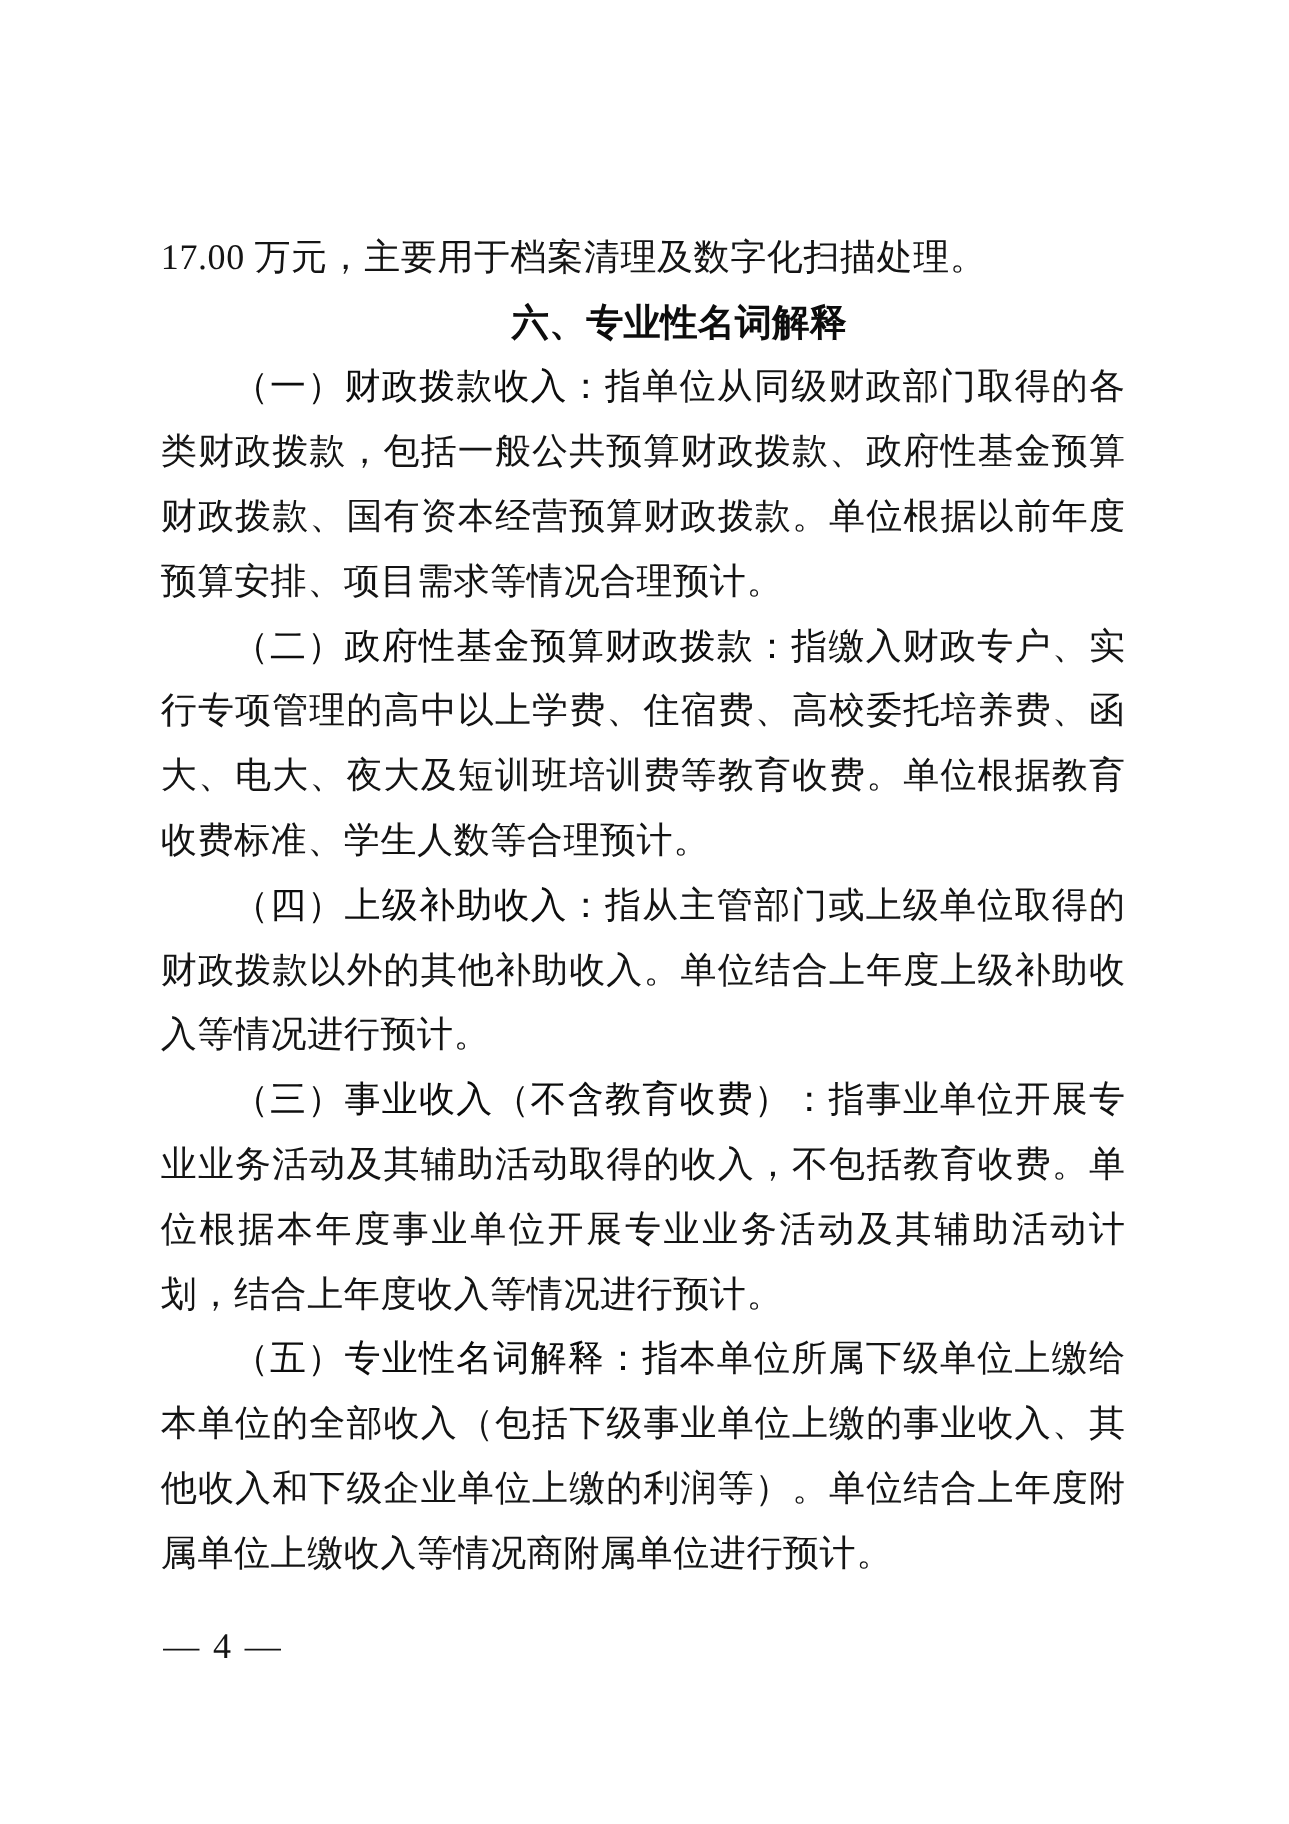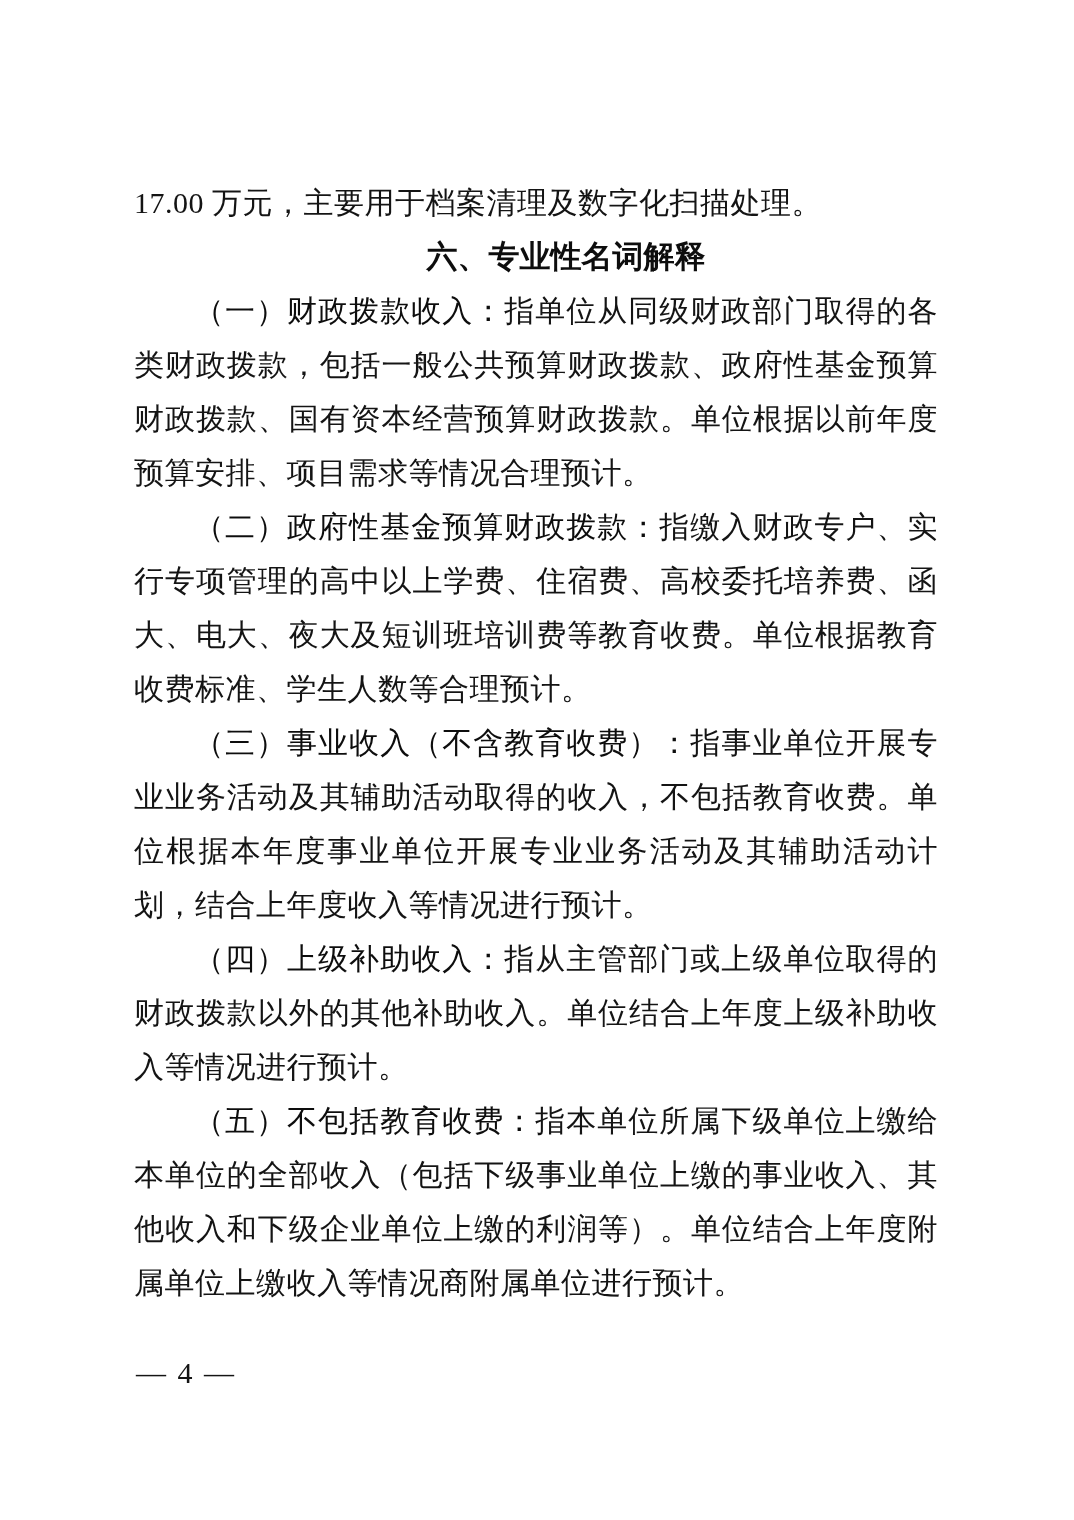--- a/index.html
+++ b/index.html
@@ -26,7 +26,7 @@
   .content {
     position: absolute;
     left: 134px;
-    top: 176px;
+    top: 188px;
     width: 804px;
   }
   .content p {

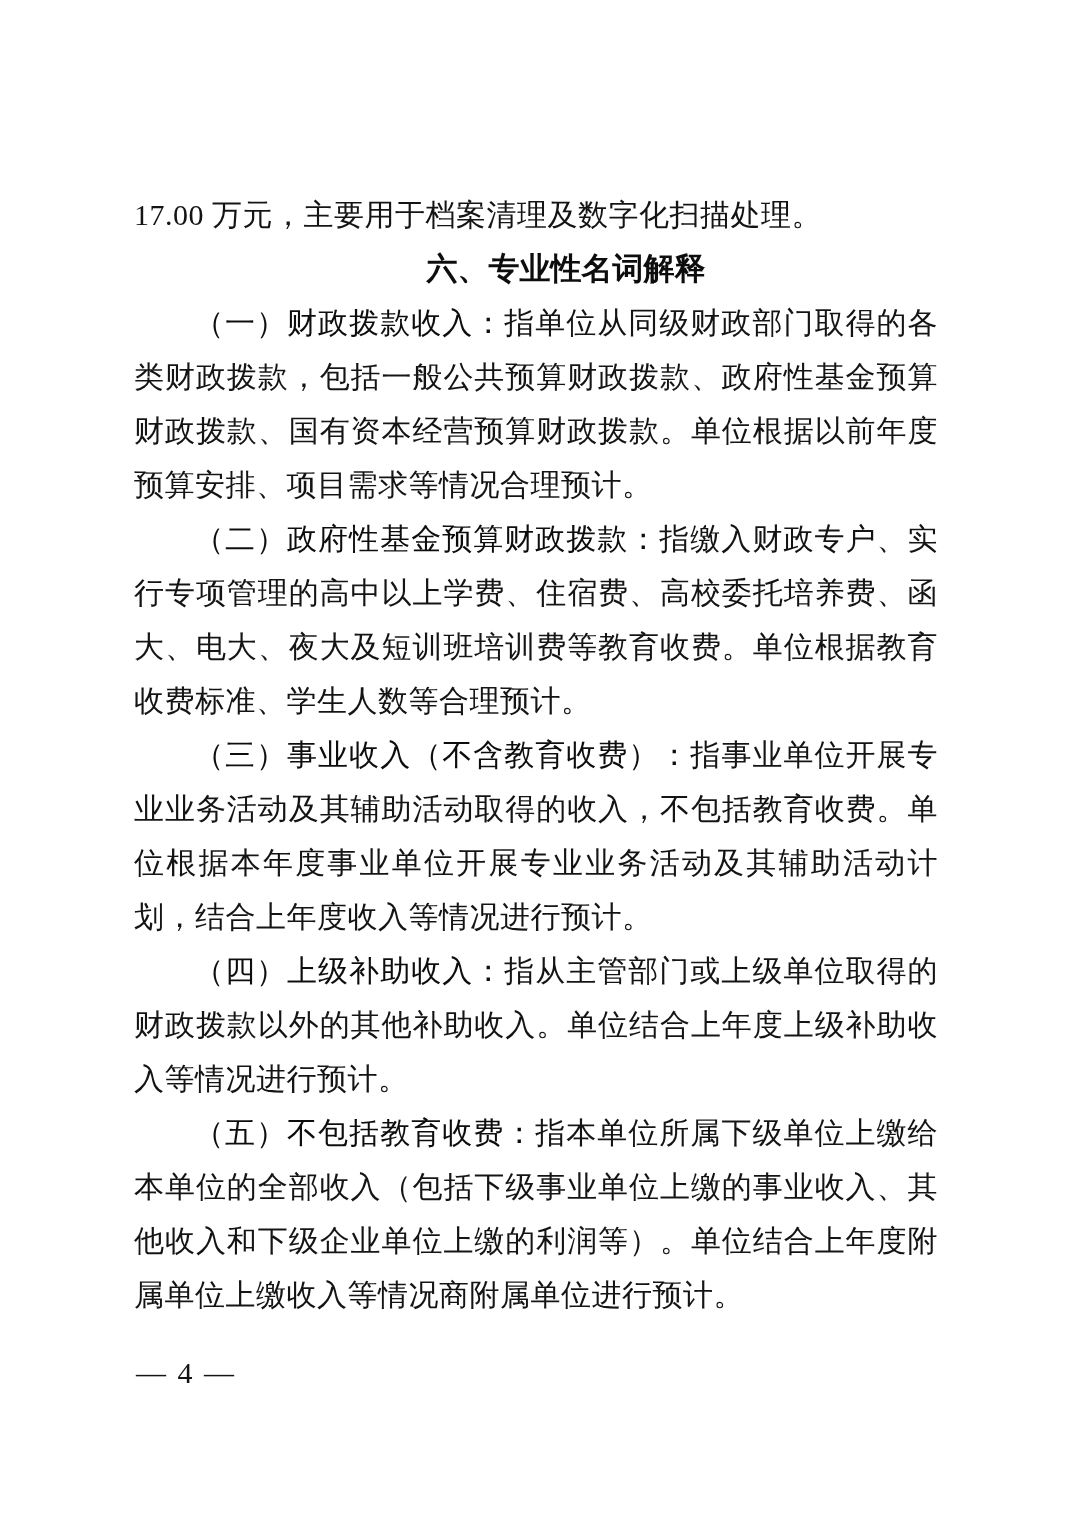--- a/index.html
+++ b/index.html
@@ -82,9 +82,9 @@
 
     <p class="term"><span class="lead">（二）政府性基金预算财政拨款：</span><span>指缴入财政专户、实行专项管理的高中以上学费、住宿费、高校委托培养费、函大、电大、夜大及短训班培训费等教育收费。单位根据教育收费标准、学生人数等合理预计。</span></p>
 
+    <p class="term"><span class="lead">（四）上级补助收入：</span><span>指从主管部门或上级单位取得的财政拨款以外的其他补助收入。单位结合上年度上级补助收入等情况进行预计。</span></p>
+
     <p class="term"><span class="lead">（三）事业收入（不含教育收费）：</span><span>指事业单位开展专业业务活动及其辅助活动取得的收入，不包括教育收费。单位根据本年度事业单位开展专业业务活动及其辅助活动计划，结合上年度收入等情况进行预计。</span></p>
-
-    <p class="term"><span class="lead">（四）上级补助收入：</span><span>指从主管部门或上级单位取得的财政拨款以外的其他补助收入。单位结合上年度上级补助收入等情况进行预计。</span></p>
 
     <p class="term"><span class="lead">（五）不包括教育收费：</span><span>指本单位所属下级单位上缴给本单位的全部收入（包括下级事业单位上缴的事业收入、其他收入和下级企业单位上缴的利润等）。单位结合上年度附属单位上缴收入等情况商附属单位进行预计。</span></p>
 

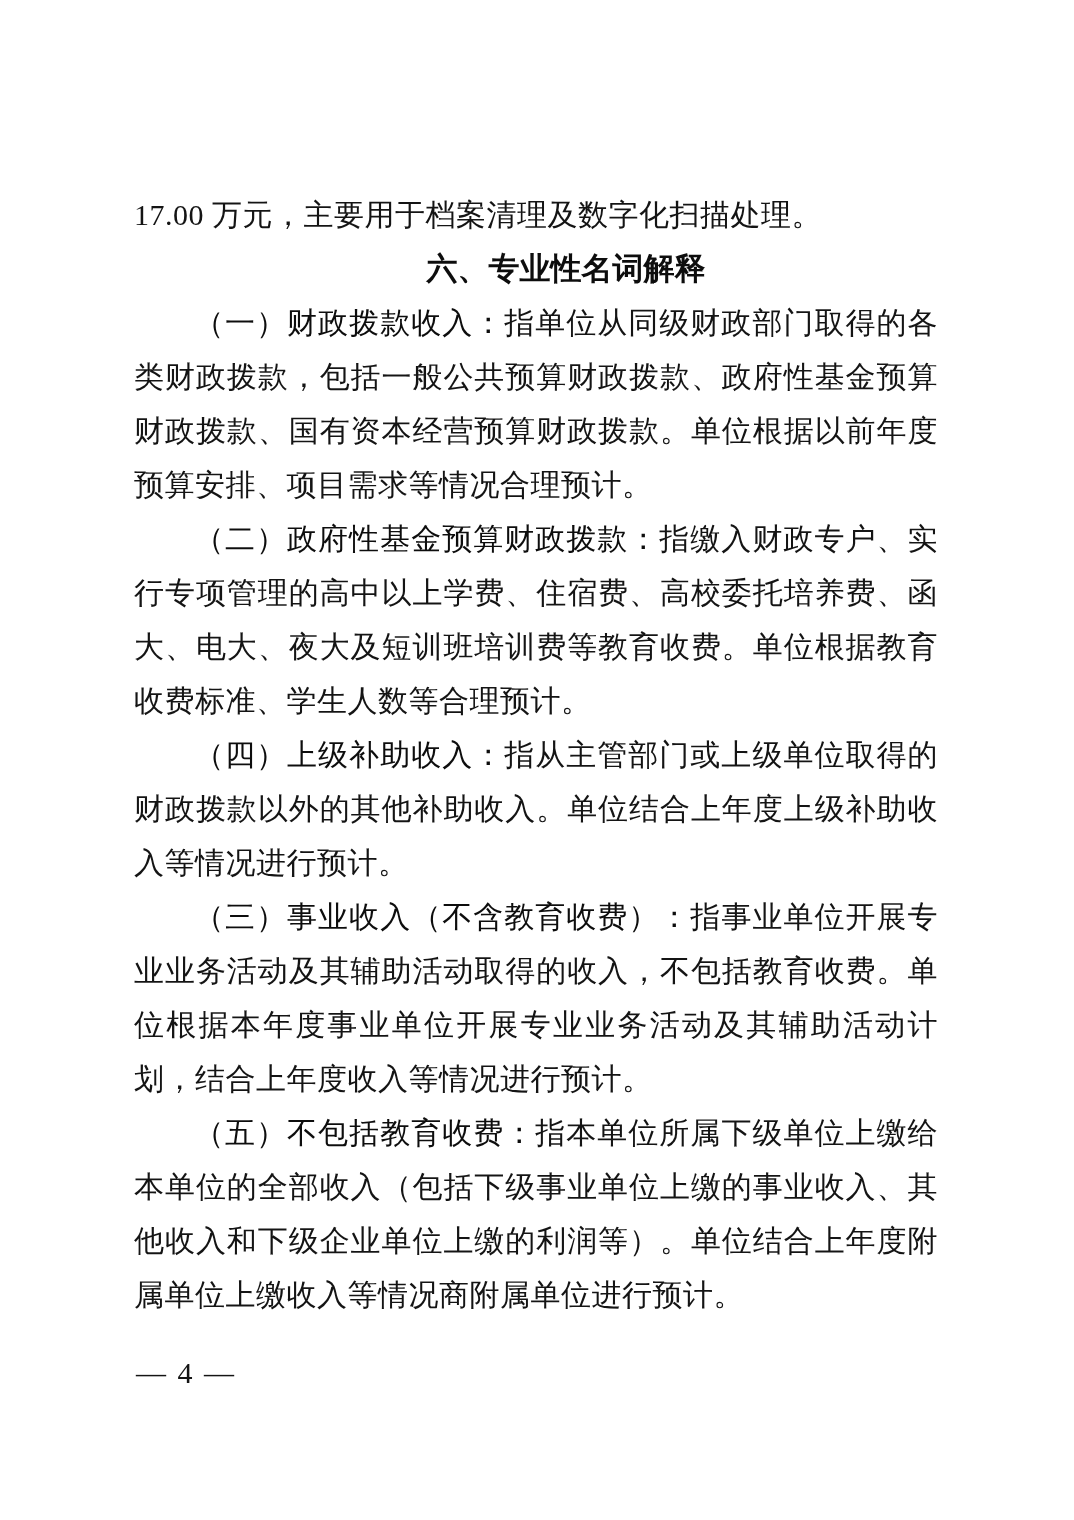--- a/index.html
+++ b/index.html
@@ -86,7 +86,7 @@
 
     <p class="term"><span class="lead">（三）事业收入（不含教育收费）：</span><span>指事业单位开展专业业务活动及其辅助活动取得的收入，不包括教育收费。单位根据本年度事业单位开展专业业务活动及其辅助活动计划，结合上年度收入等情况进行预计。</span></p>
 
-    <p class="term"><span class="lead">（五）不包括教育收费：</span><span>指本单位所属下级单位上缴给本单位的全部收入（包括下级事业单位上缴的事业收入、其他收入和下级企业单位上缴的利润等）。单位结合上年度附属单位上缴收入等情况商附属单位进行预计。</span></p>
+    <p class="term"><span class="lead">（五）专业性名词解释：</span><span>指本单位所属下级单位上缴给本单位的全部收入（包括下级事业单位上缴的事业收入、其他收入和下级企业单位上缴的利润等）。单位结合上年度附属单位上缴收入等情况商附属单位进行预计。</span></p>
 
   </div>
 

